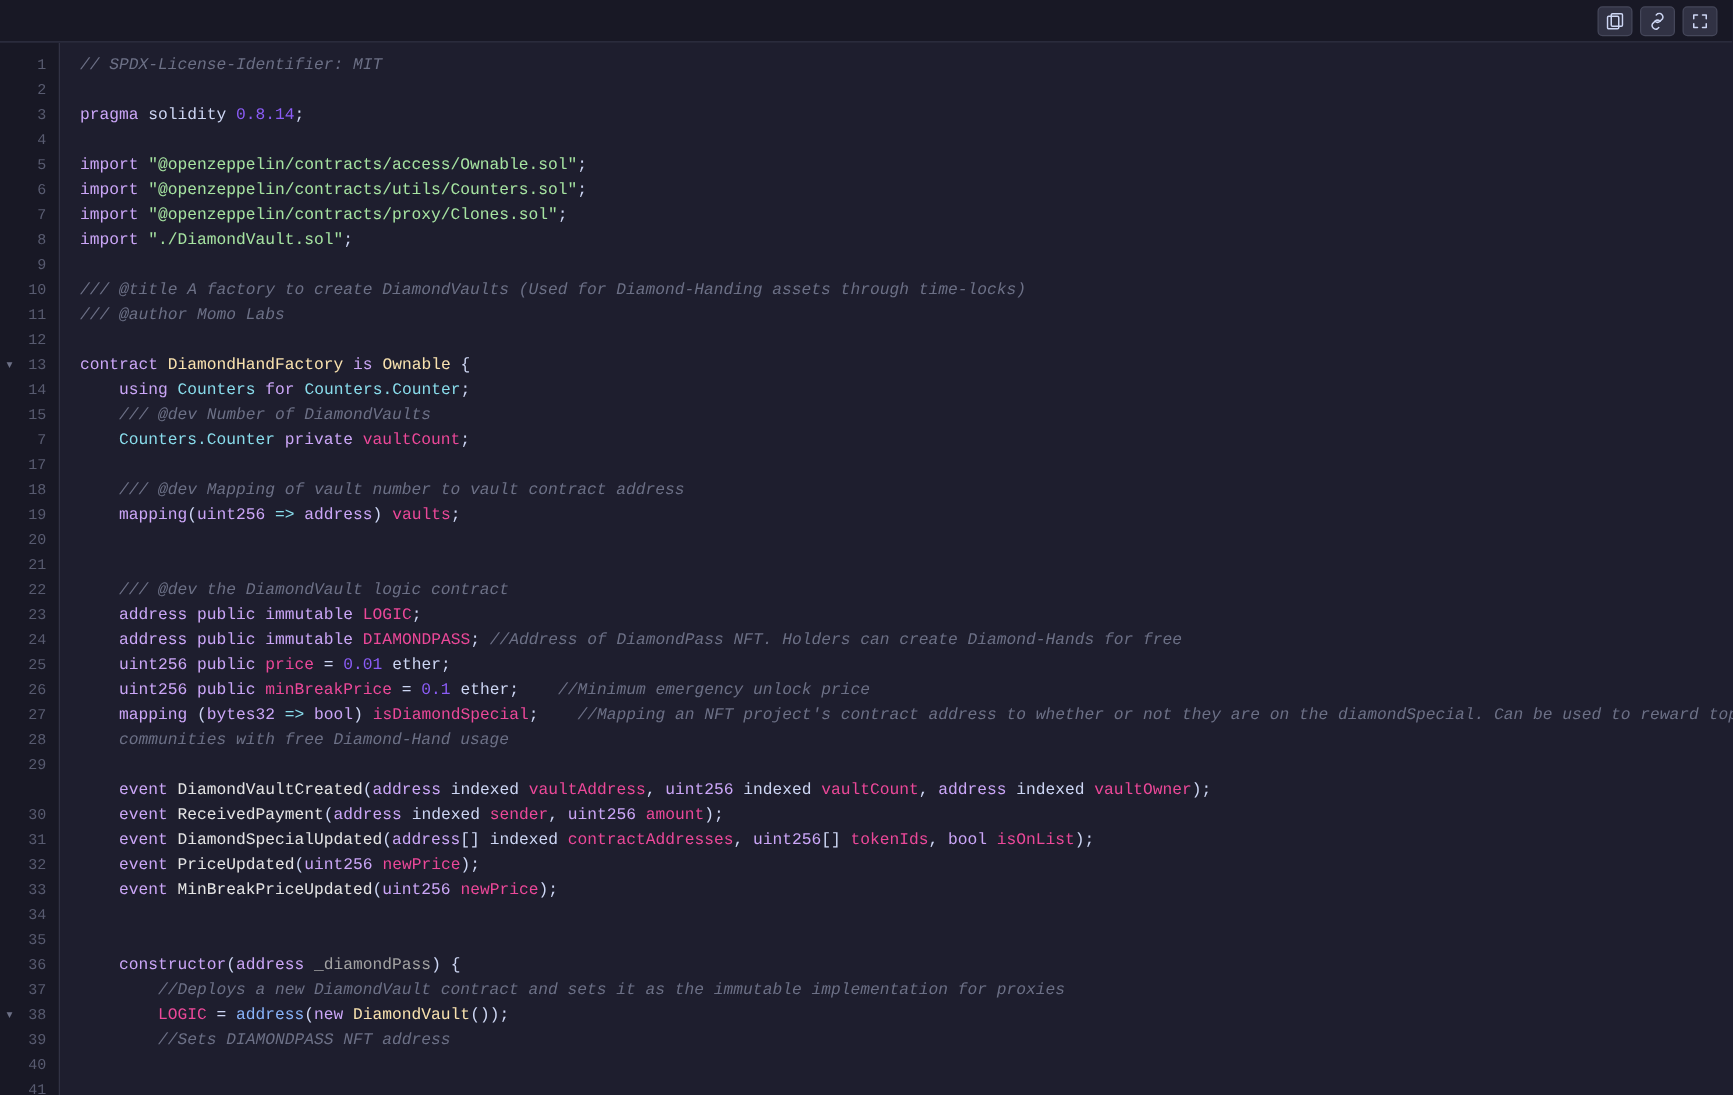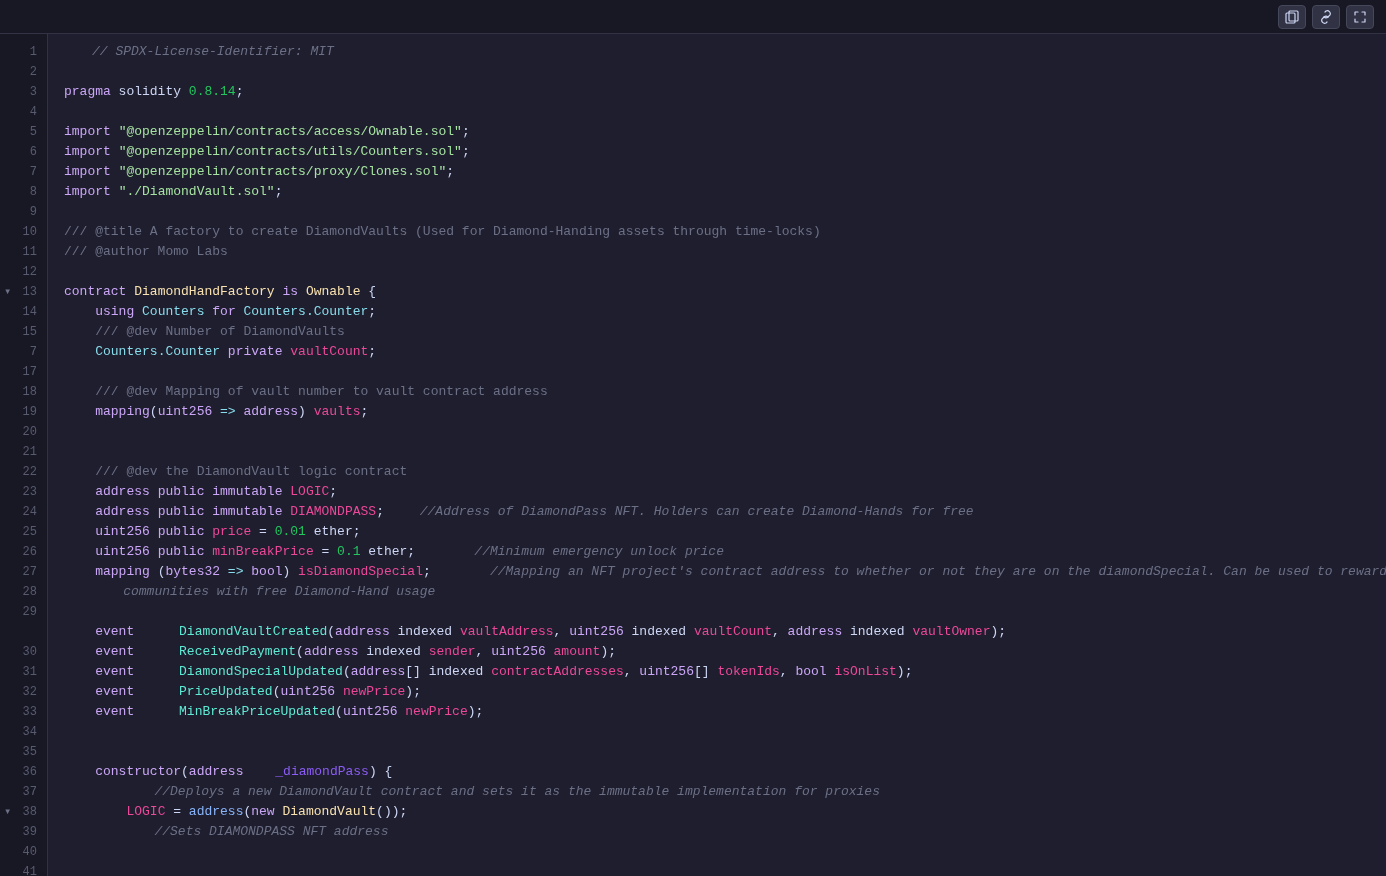--- a/index.html
+++ b/index.html
@@ -82,7 +82,7 @@
     
     .kw { color: #cba6f7; } 
     .str { color: #a6e3a1; } 
-    .comment { color: #6c7086; font-style: italic; margin-left: 28px; } 
+    .comment { color: #6c7086; font-style: italic; } 
     .doc-comment { color: #6c7086; } 
     .num { color: #22c55e; } 
     .type { color: #89dceb; font-family: Liberation Mono, monospace; } 

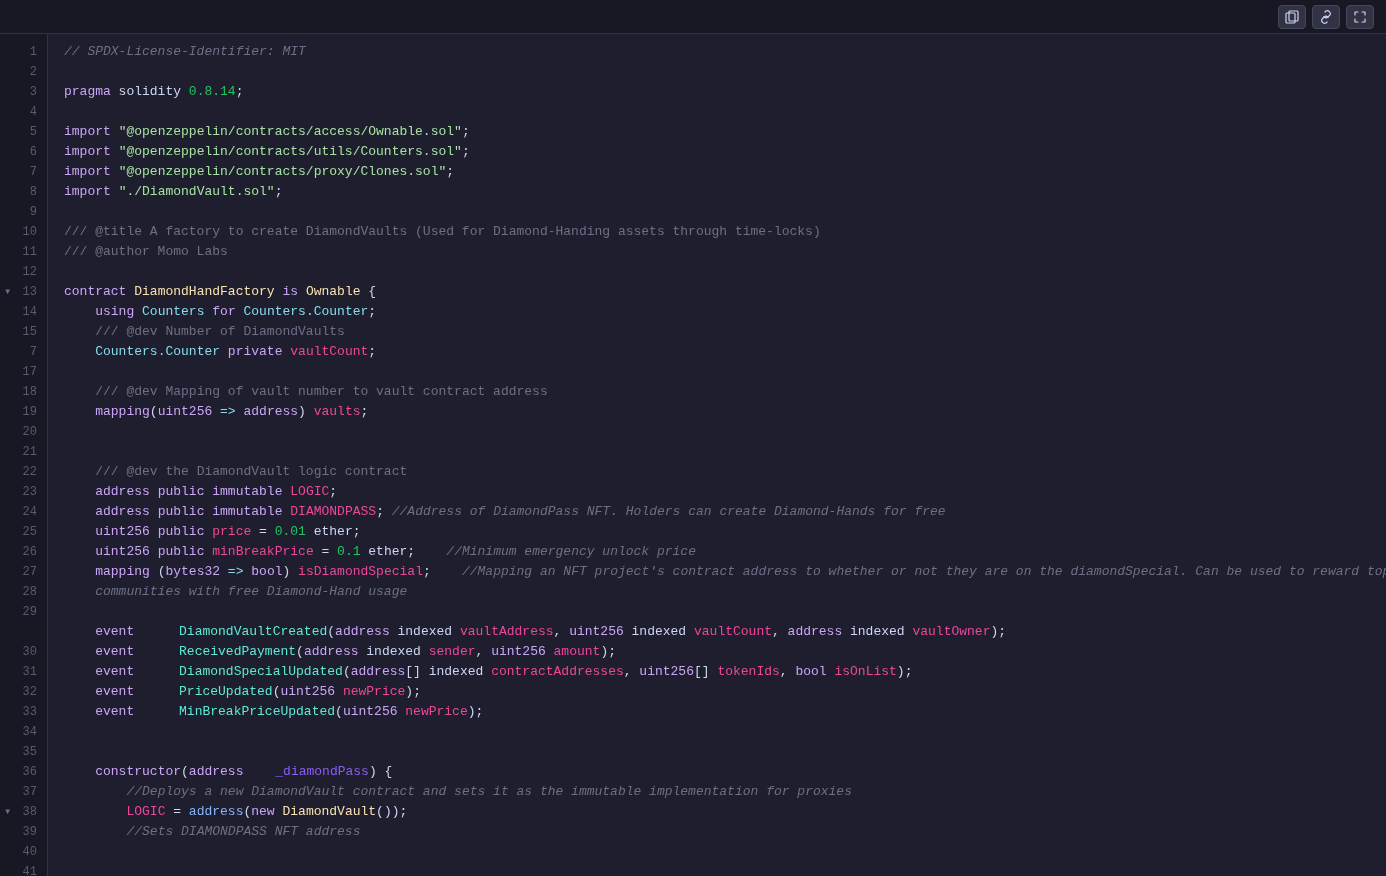--- a/index.html
+++ b/index.html
@@ -84,7 +84,7 @@
     .str { color: #a6e3a1; } 
     .comment { color: #6c7086; font-style: italic; } 
     .doc-comment { color: #6c7086; } 
-    .num { color: #22c55e; } 
+    .num { color: #8b5cf6; } 
     .type { color: #89dceb; font-family: Liberation Mono, monospace; } 
     .fn { color: #89b4fa; } 
     .event-name { color: #5eead4; margin-left: 37px; }

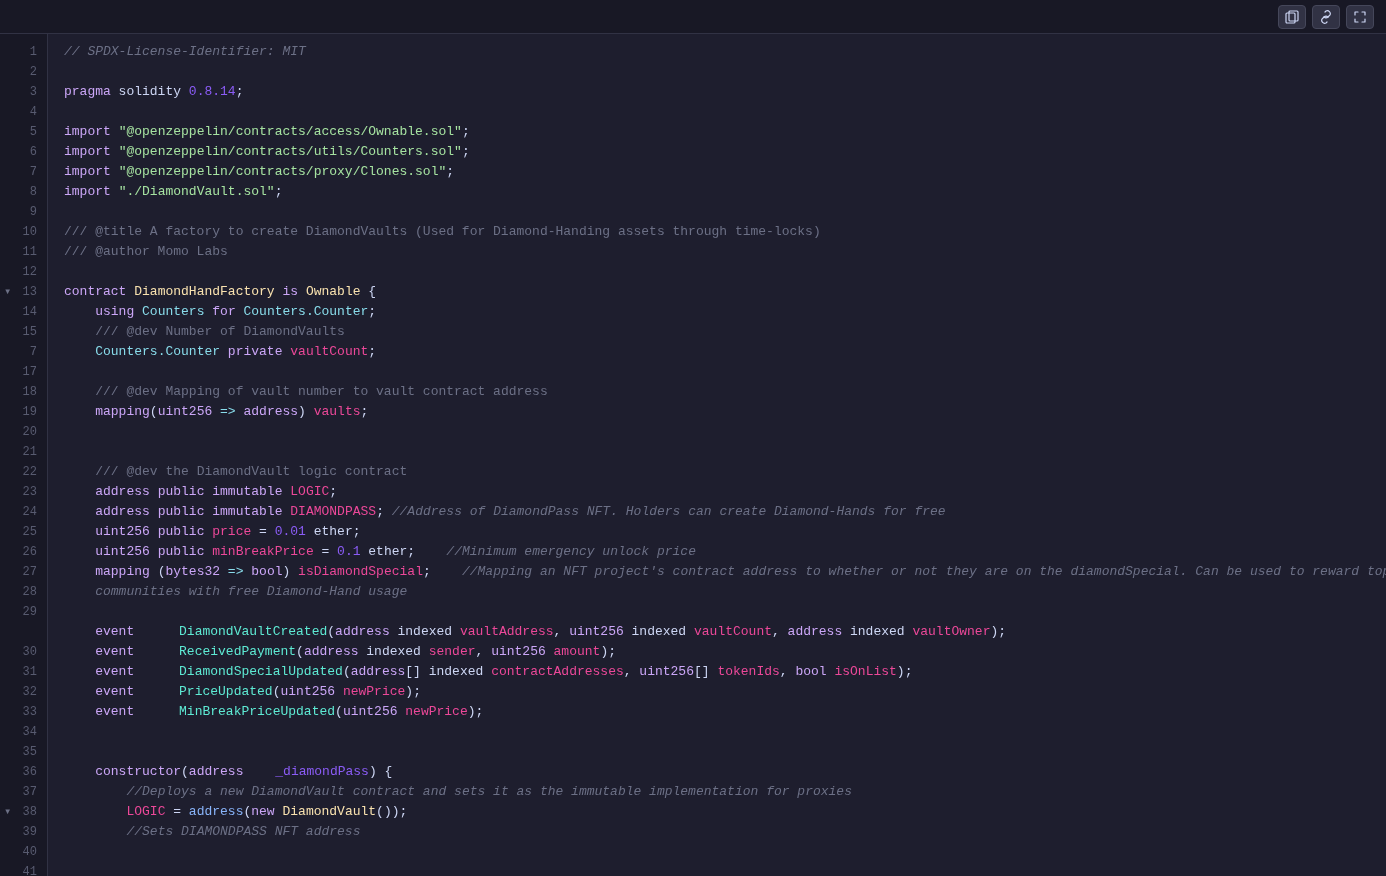--- a/index.html
+++ b/index.html
@@ -83,7 +83,7 @@
     .kw { color: #cba6f7; } 
     .str { color: #a6e3a1; } 
     .comment { color: #6c7086; font-style: italic; } 
-    .doc-comment { color: #6c7086; } 
+    .doc-comment { color: #6c7086; font-style: italic; } 
     .num { color: #8b5cf6; } 
     .type { color: #89dceb; font-family: Liberation Mono, monospace; } 
     .fn { color: #89b4fa; } 

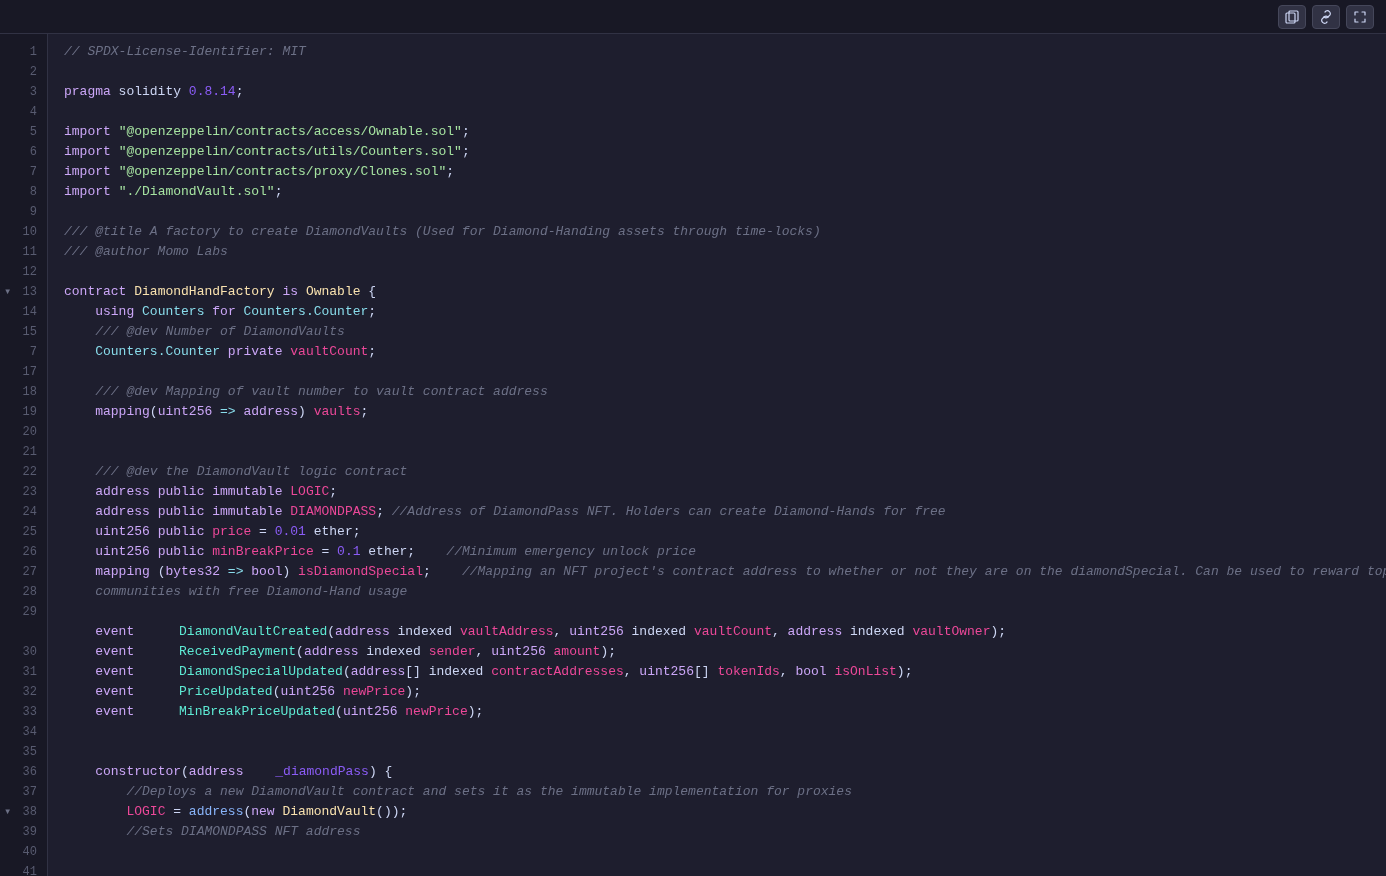--- a/index.html
+++ b/index.html
@@ -87,7 +87,7 @@
     .num { color: #8b5cf6; } 
     .type { color: #89dceb; font-family: Liberation Mono, monospace; } 
     .fn { color: #89b4fa; } 
-    .event-name { color: #5eead4; margin-left: 37px; }
+    .event-name { color: #e5e5e5; }
     .var-name { color: #ec4899; }
     .op { color: #89dceb; }
     .contract-name { color: #f9e2af; }

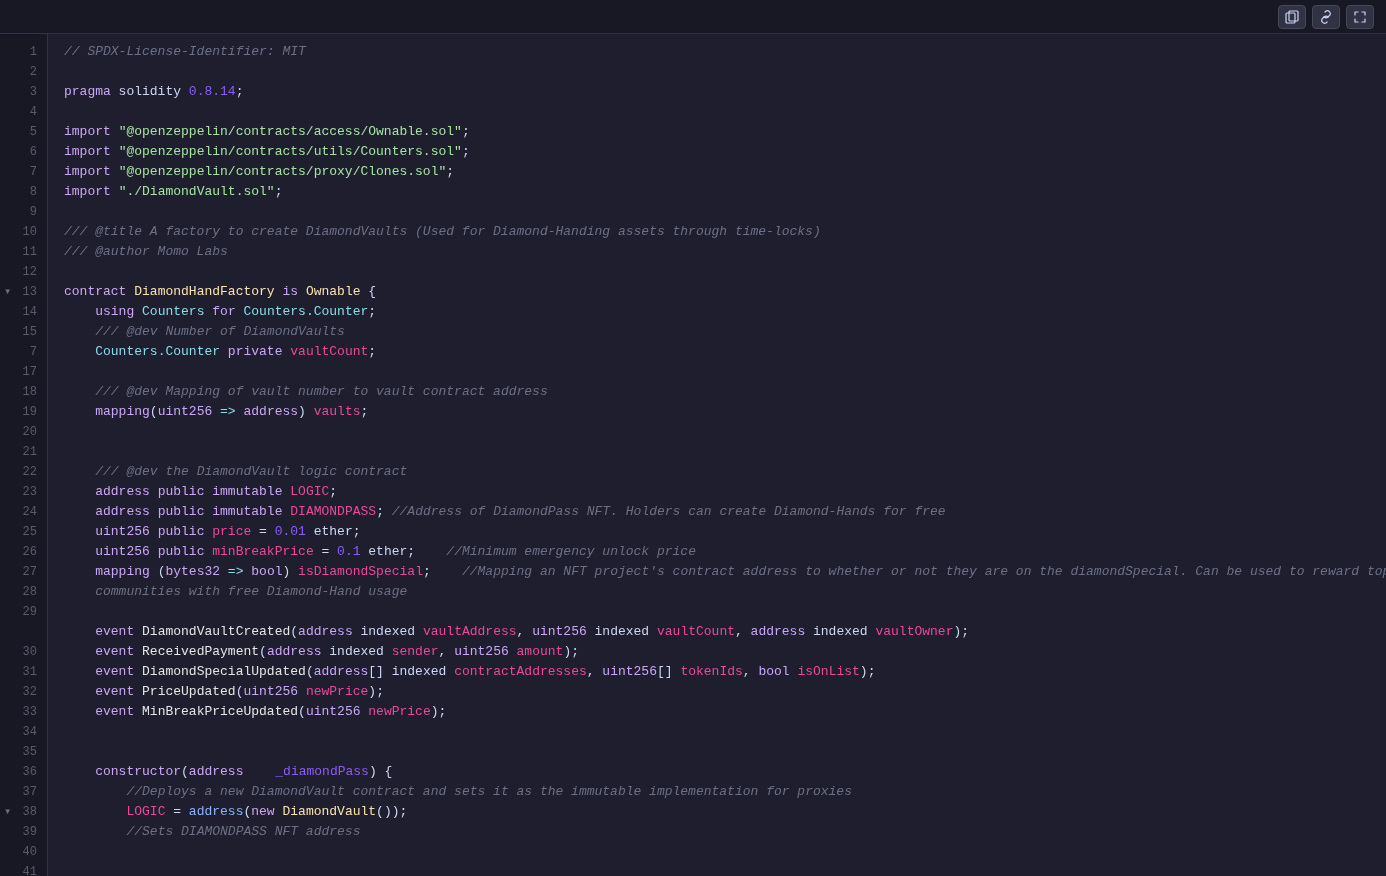--- a/index.html
+++ b/index.html
@@ -91,7 +91,7 @@
     .var-name { color: #ec4899; }
     .op { color: #89dceb; }
     .contract-name { color: #f9e2af; }
-    .param { color: #8b5cf6; margin-left: 24px; }
+    .param { color: #a3a3a3; }
   </style>
 </head>
 <body>

